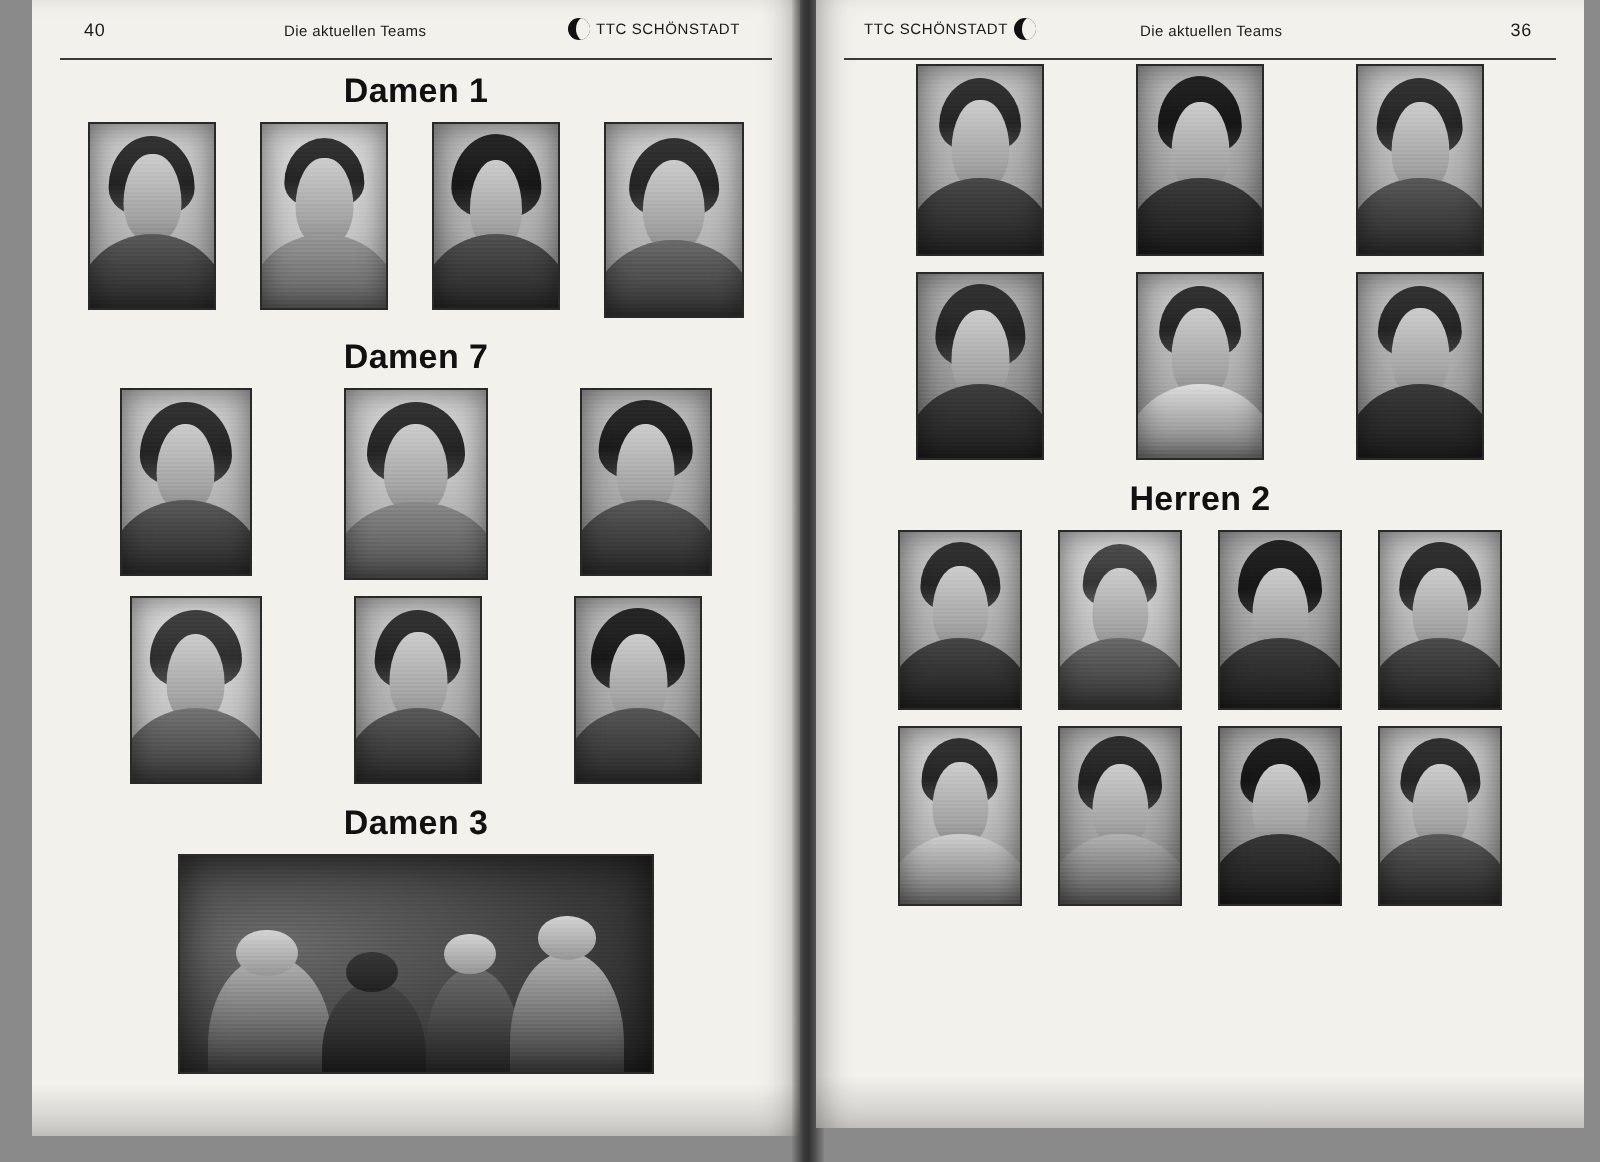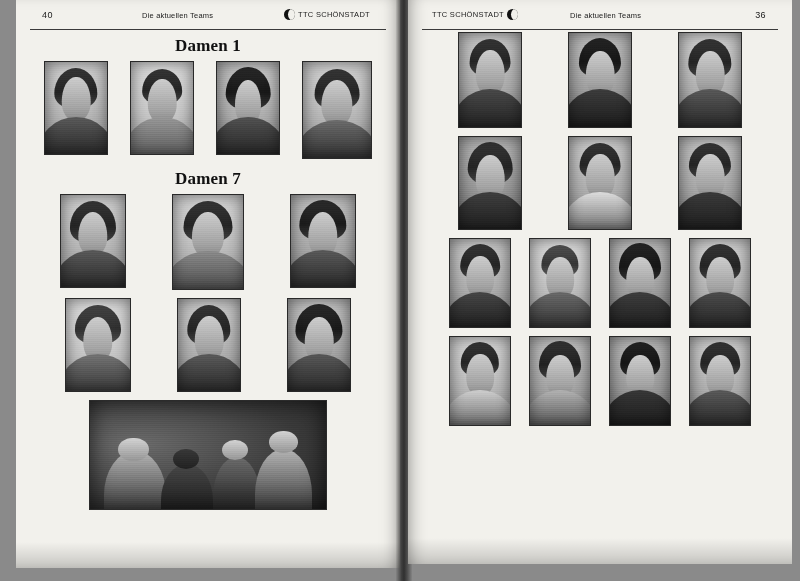--- a/index.html
+++ b/index.html
@@ -135,7 +135,6 @@
     color: #111;
     letter-spacing: 0.2px;
     margin: 6px 0 5px 0;
-    font-family: Liberation Serif, serif;
   }
   .page.right .section-title { font-size: 17px; }
 

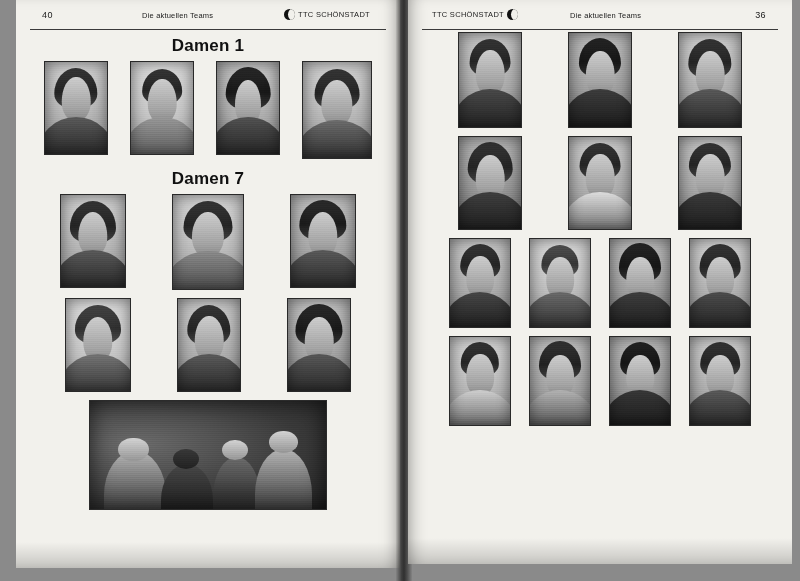--- a/index.html
+++ b/index.html
@@ -435,6 +435,7 @@
       </div>
     </div>
 
+    <div class="section-title" style="margin-top:10px;">Herren 2</div>
     <div class="row tight" style="gap:18px;">
       <div class="photo" style="width:60px;height:88px;">
         <div class="bg" style="background:radial-gradient(ellipse 120% 90% at 50% 18%, #d1cec7 0%, #a7a49d 55%, #726f6b 100%);"></div>

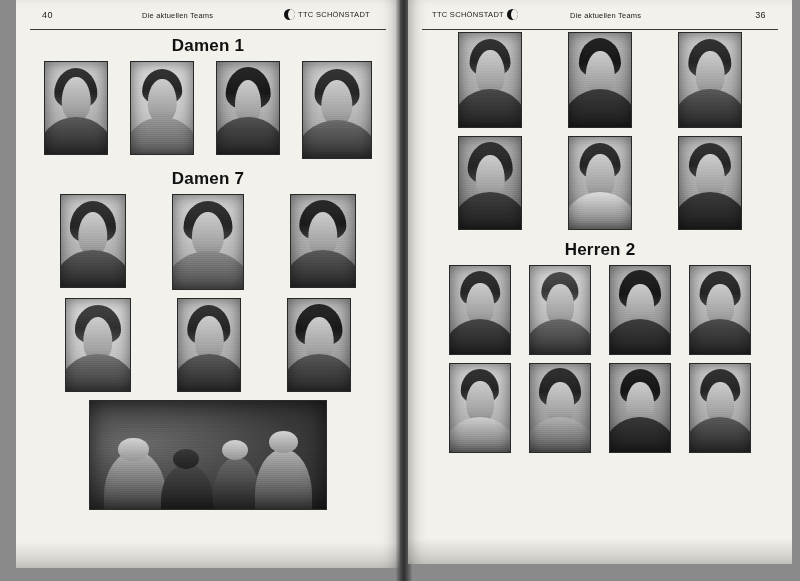--- a/index.html
+++ b/index.html
@@ -354,6 +354,7 @@
       </div>
     </div>
 
+    <div class="section-title" style="margin-top:10px;">Damen 3</div>
     <div class="group-photo">
       <div class="gbg"></div>
       <div class="fig" style="left:6%;width:26%;height:64%;"></div>

